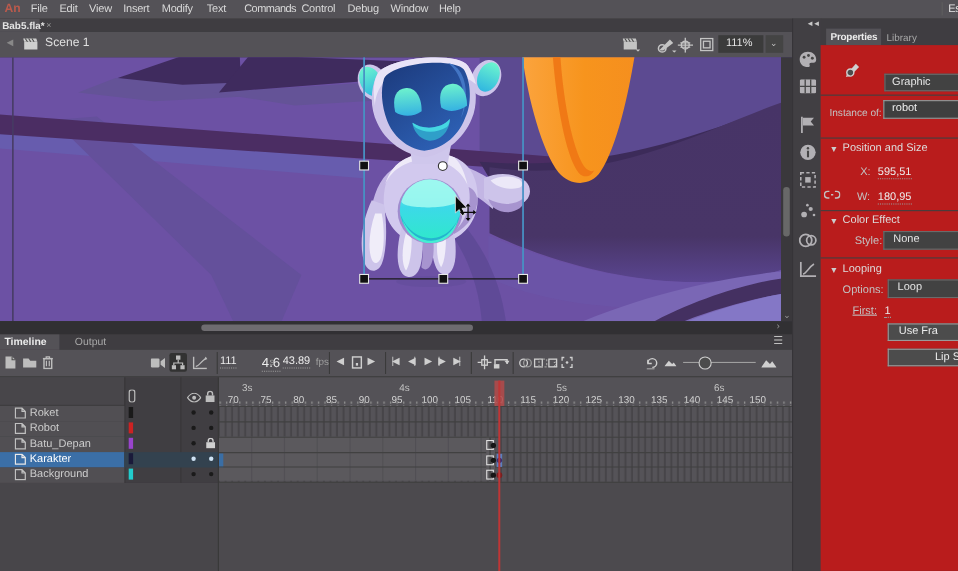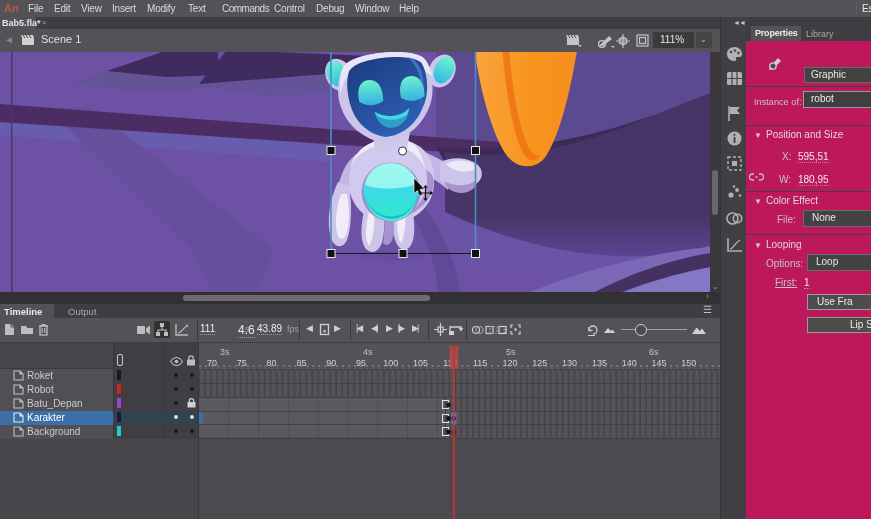--- a/index.html
+++ b/index.html
@@ -510,7 +510,7 @@
   </div>
   <span class="abs" style="left:60px;top:12px;font-size:9px;color:#a8a8a8;">Library</span>
 
-  <div class="abs" style="left:0;top:24px;width:125px;height:478px;background:#be185d;">
+  <div class="abs" style="left:0;top:24px;width:125px;height:478px;background:#b91c1c;">
 
     <svg class="abs" style="left:21px;top:15px;" width="16" height="15" viewBox="0 0 16 15">
       <path d="M3 11 L11 2 L14 5 L6 13 L2 14 Z" fill="#cfcfcf"></path>

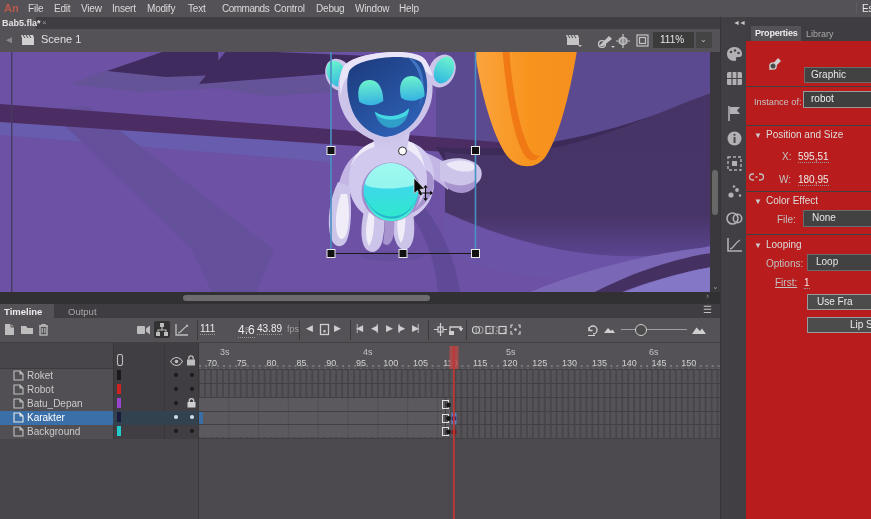--- a/index.html
+++ b/index.html
@@ -542,7 +542,7 @@
 
     <span class="abs" style="left:8px;top:156px;font-size:8px;color:#cccccc;">▼</span>
     <span class="abs" style="left:20px;top:154px;font-size:10px;color:#dddddd;">Color Effect</span>
-    <span class="abs" style="left:31px;top:173px;font-size:10px;color:#c2c2c2;">File:</span>
+    <span class="abs" style="left:31px;top:173px;font-size:10px;color:#c2c2c2;">Style:</span>
     <div class="abs" style="left:57px;top:169px;width:68px;height:15px;background:#424242;border:1px solid #6b6b6b;border-right:none;">
       <span class="abs" style="left:8px;top:1px;font-size:10px;color:#e6e6e6;">None</span>
     </div>

